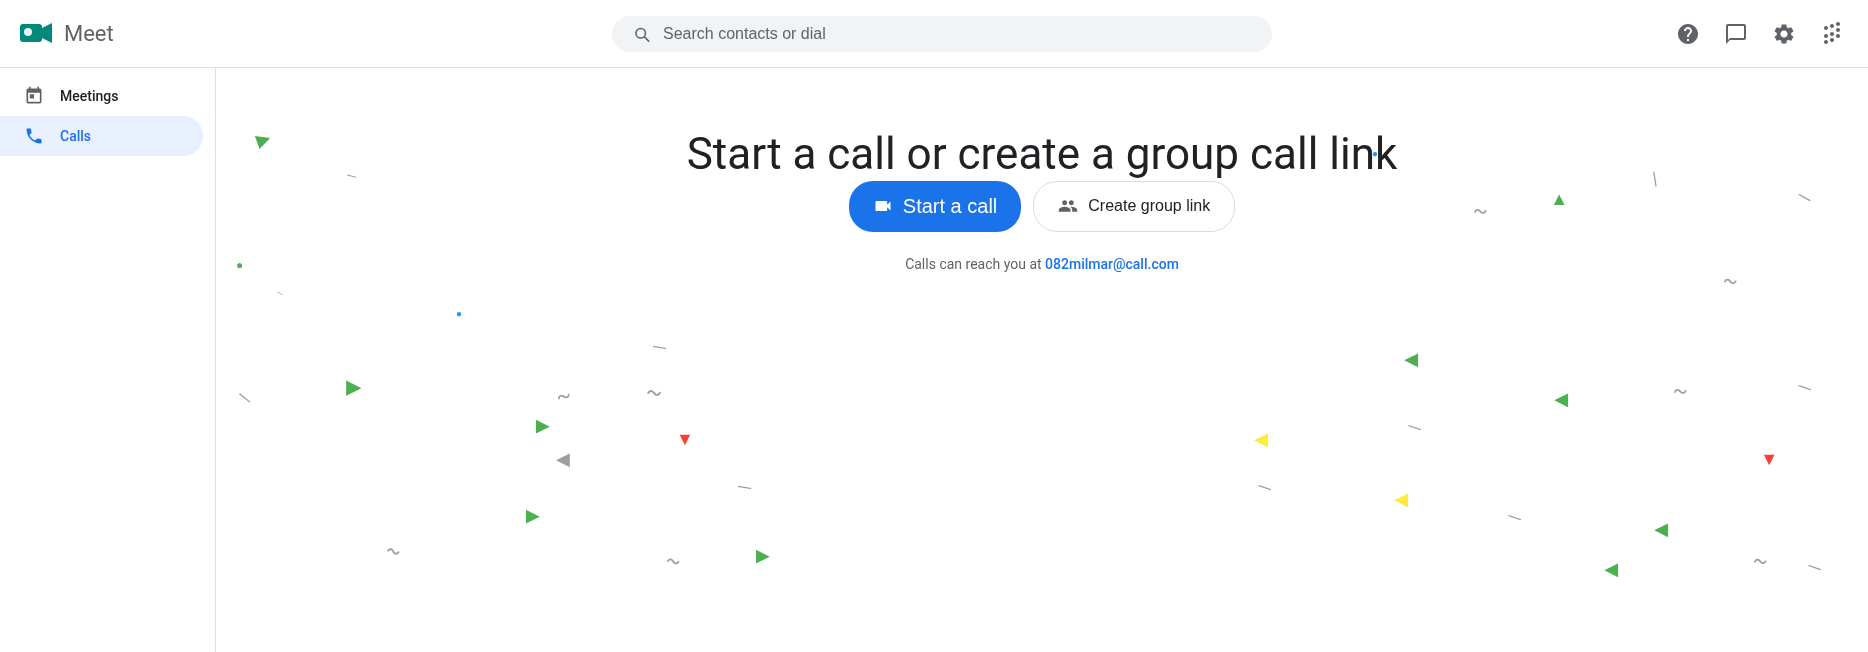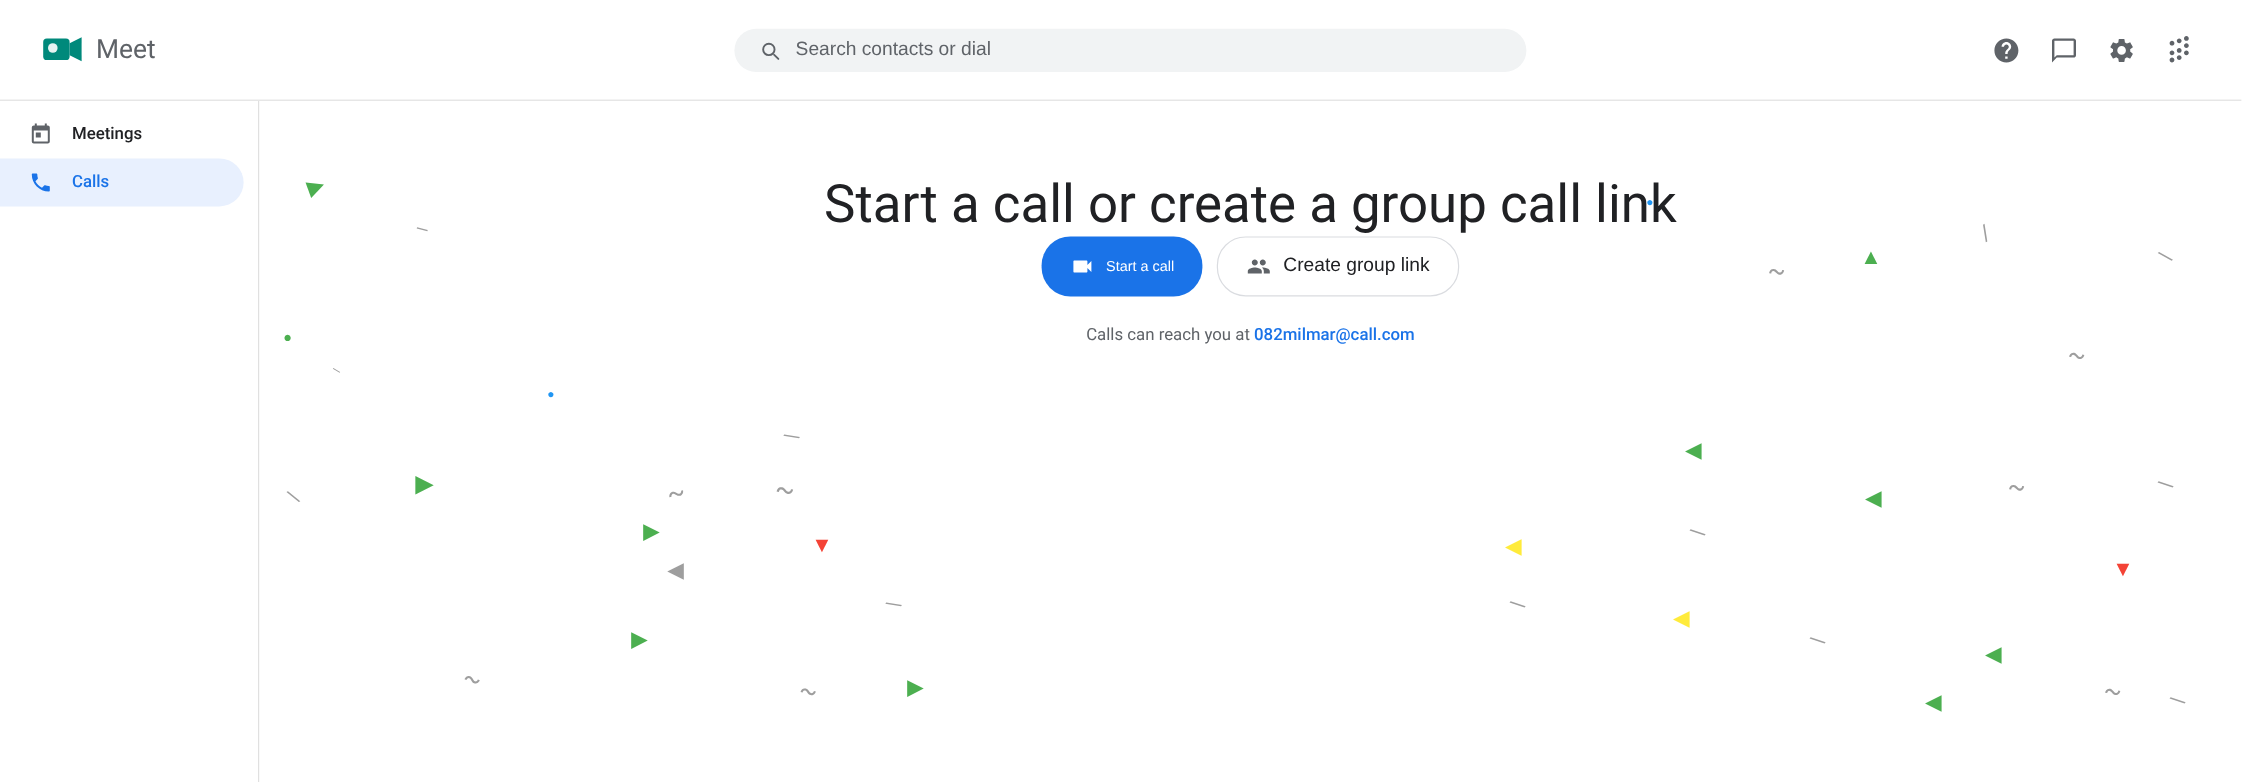--- a/index.html
+++ b/index.html
@@ -16,8 +16,8 @@
     .header {
       display: flex;
       align-items: center;
-      padding: 8px 32px;
-      height: 84px;
+      padding: 8px 16px;
+      height: 68px;
       border-bottom: 1px solid #e0e0e0;
       position: relative;
       z-index: 10;

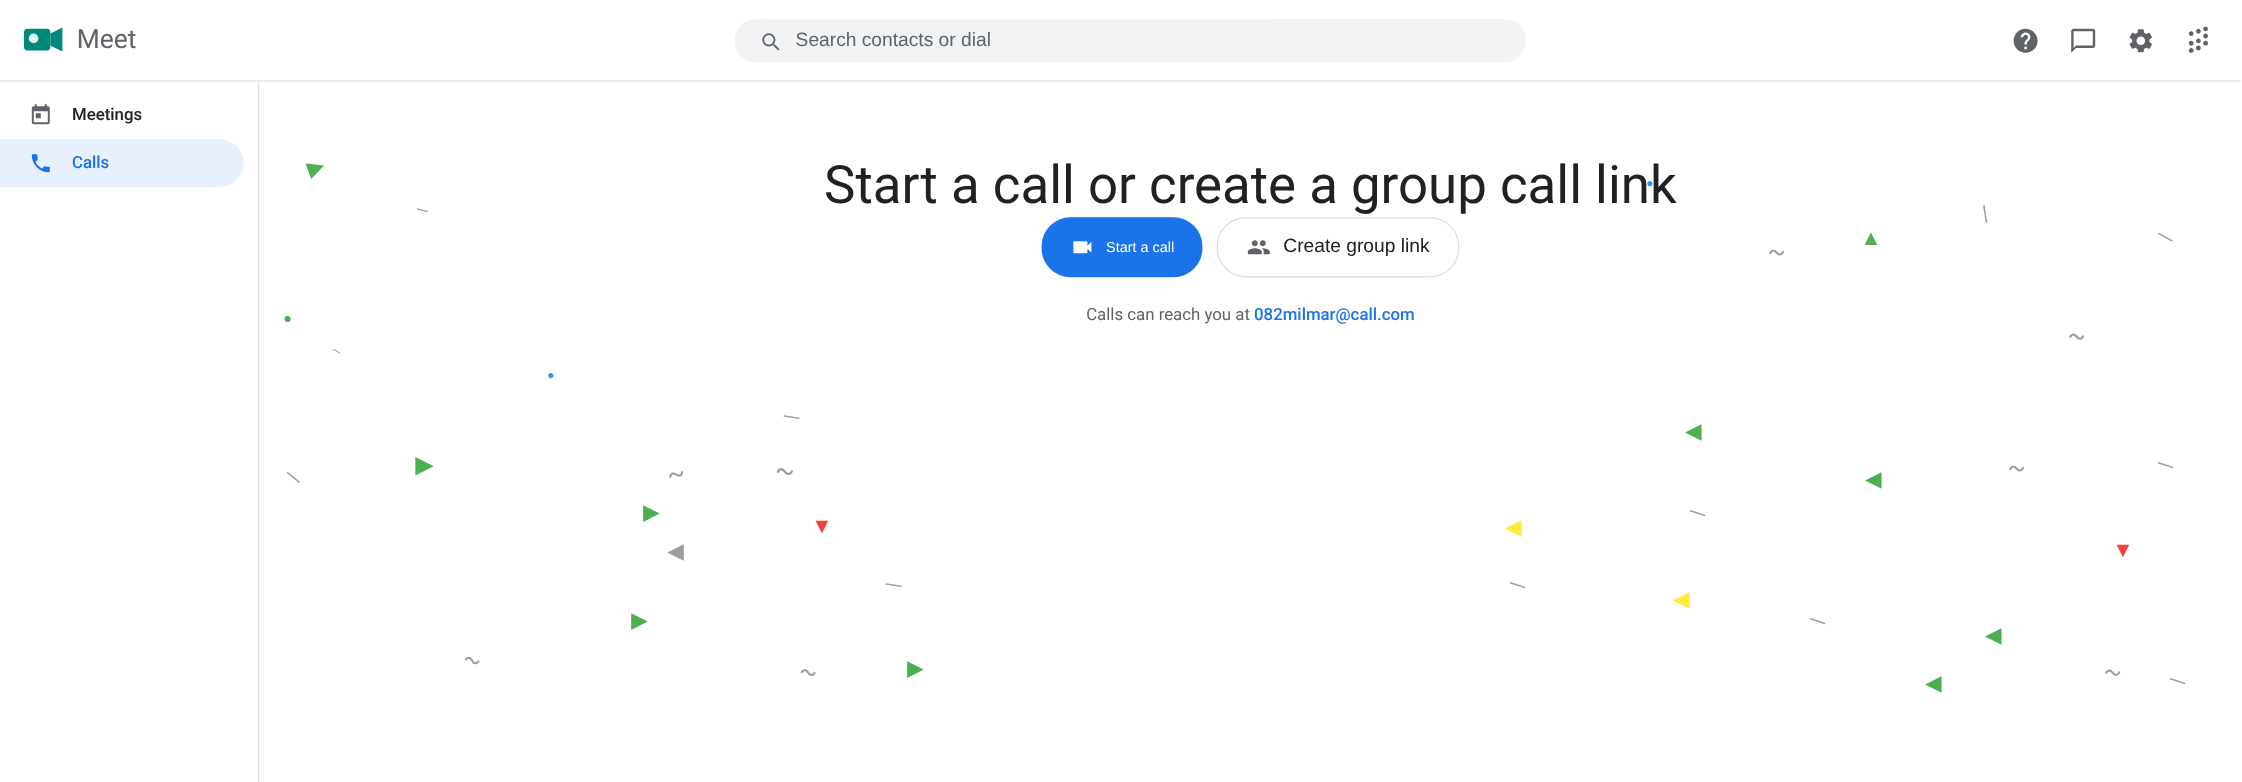--- a/index.html
+++ b/index.html
@@ -151,7 +151,7 @@
       border: none;
       border-radius: 24px;
       padding: 14px 24px;
-      font-size: 12px;
+      font-size: 20px;
       font-weight: 500;
       cursor: pointer;
     }

